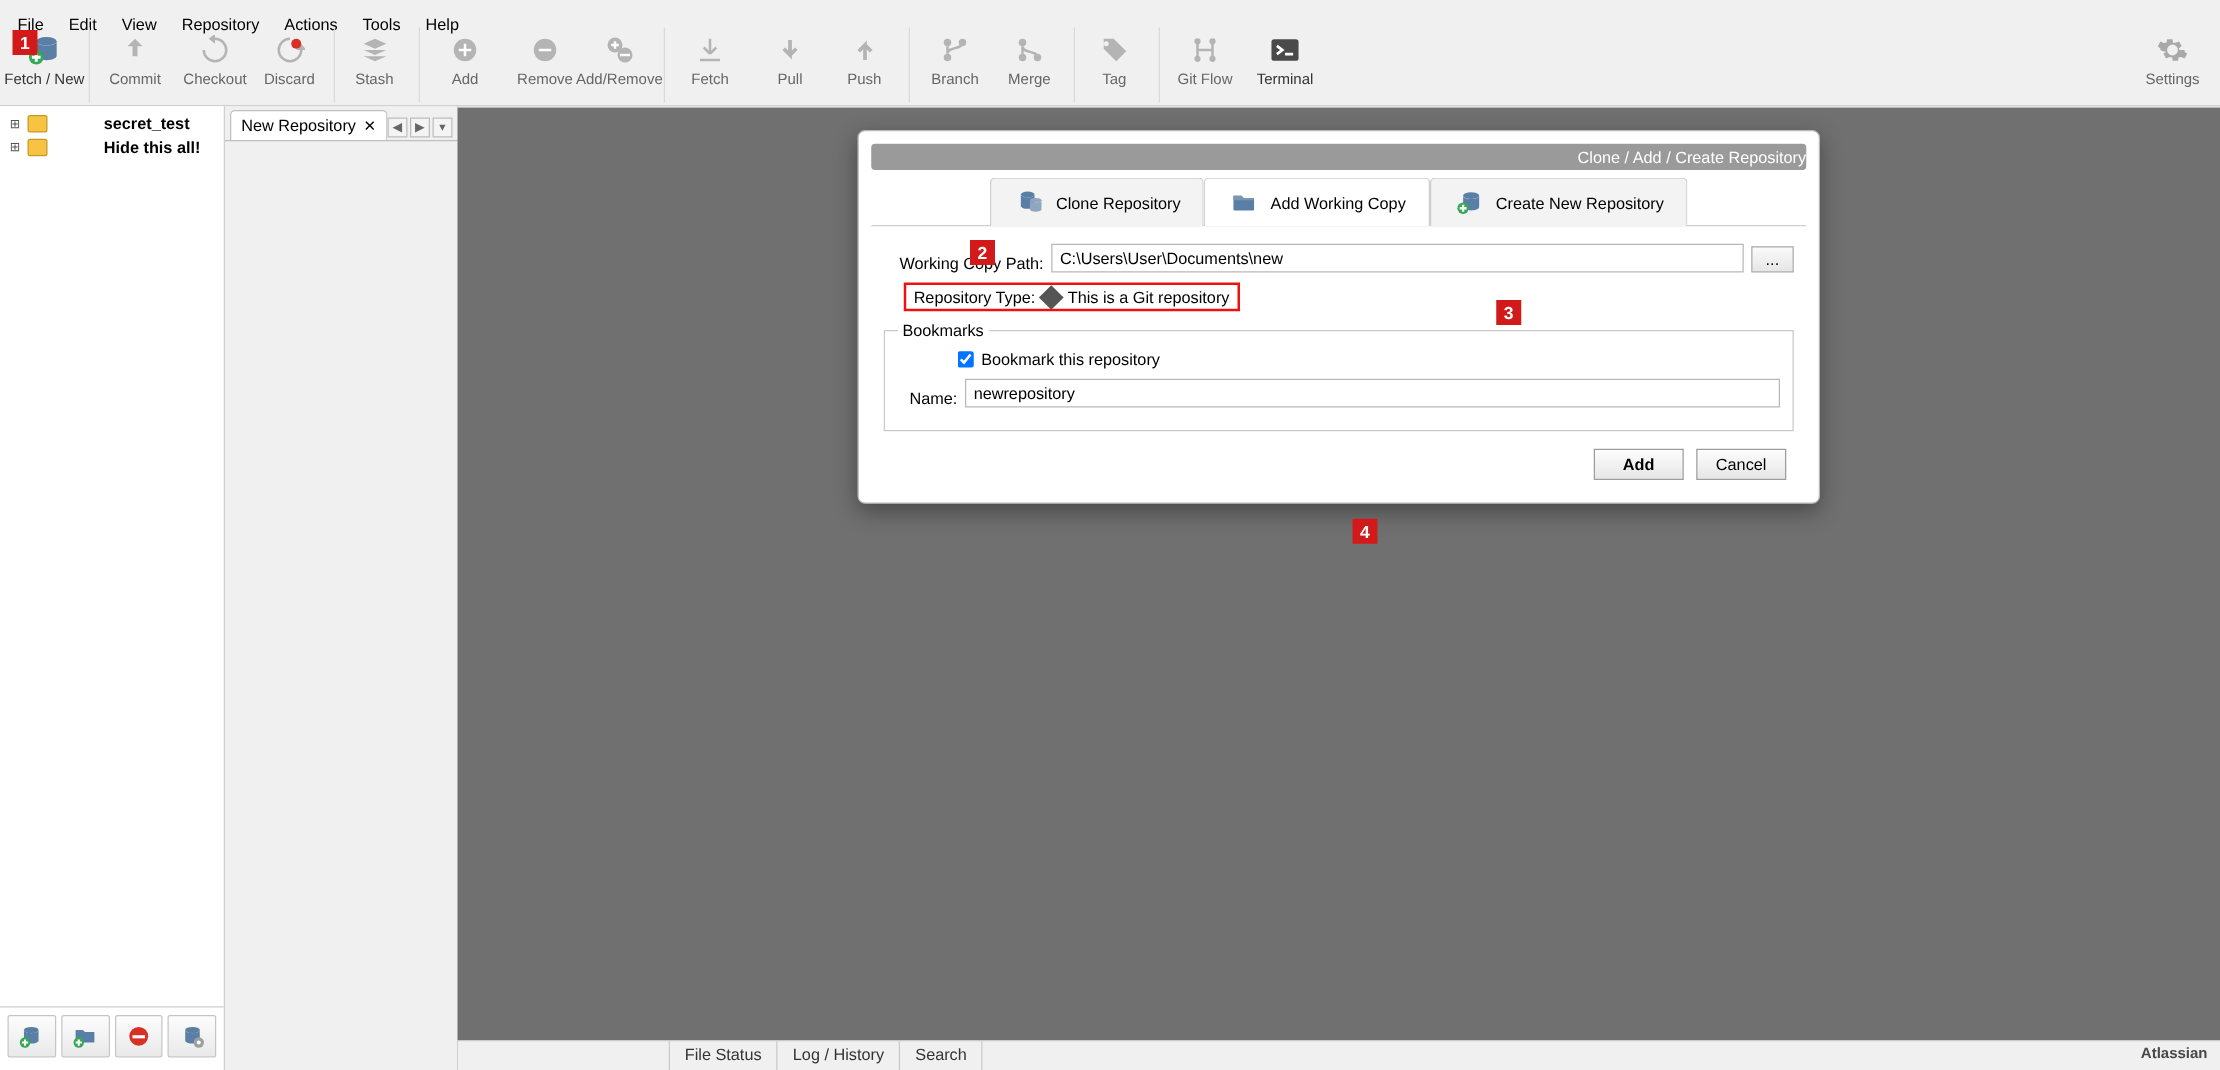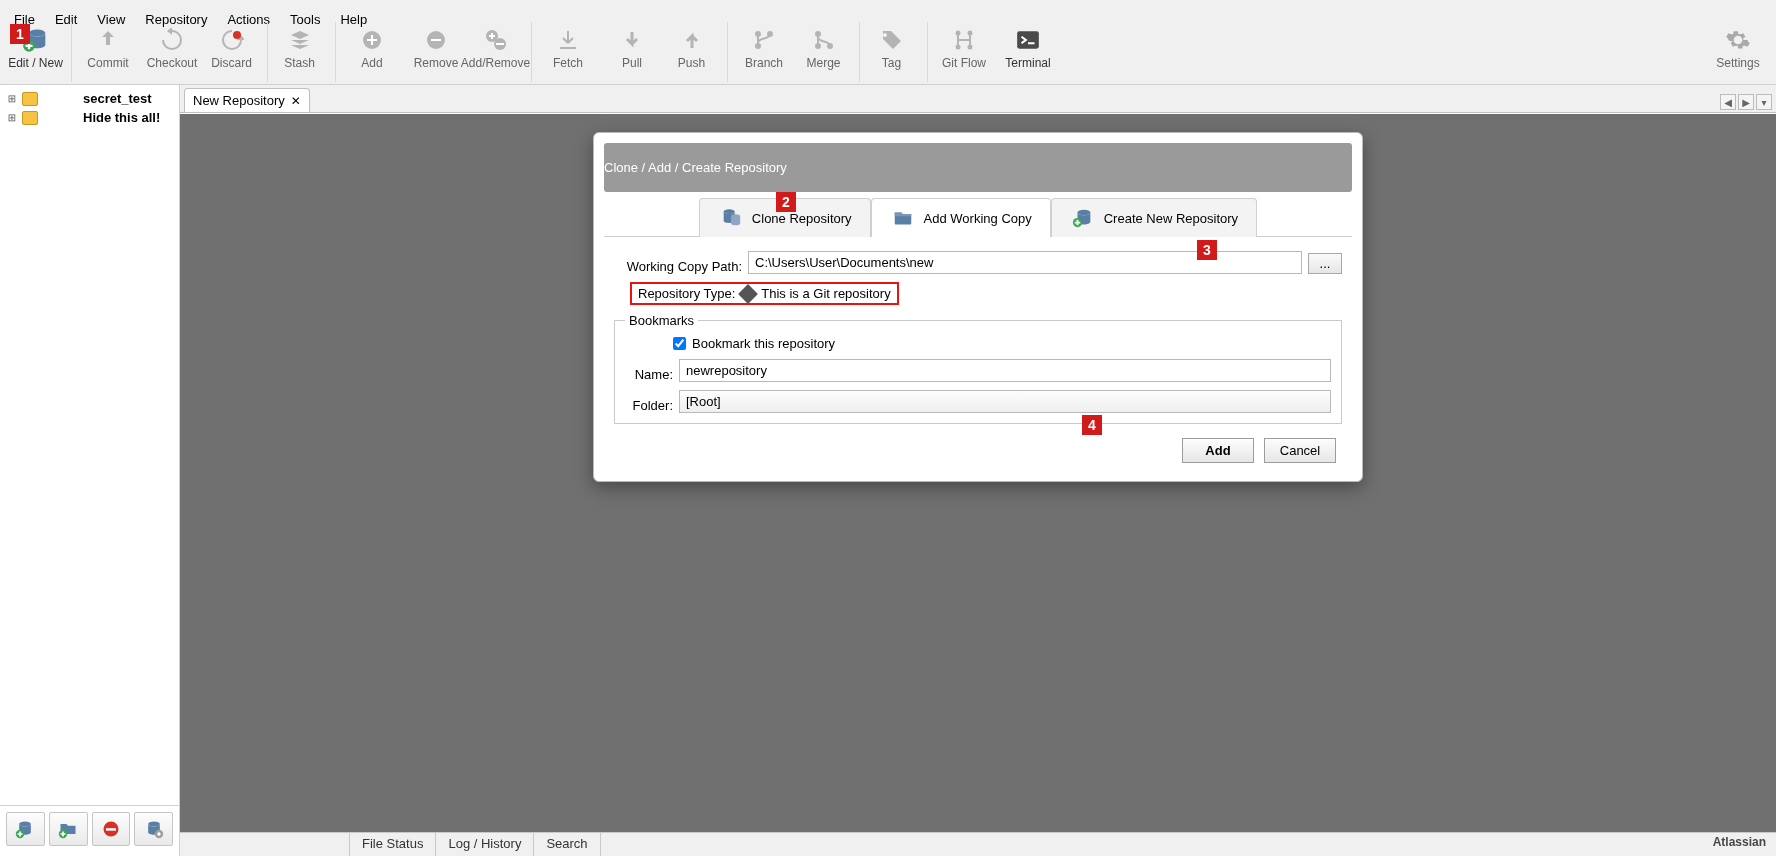--- a/index.html
+++ b/index.html
@@ -103,7 +103,7 @@
             <path d="M5 14h2v6H5zM3 16h6v2H3z" fill="#fff"></path>
           </svg>
         </span>
-        <span class="tlabel">Edit / New</span>
+        <span class="tlabel">Fetch / New</span>
       </div>
       <div class="tool">
         <span class="ticon">

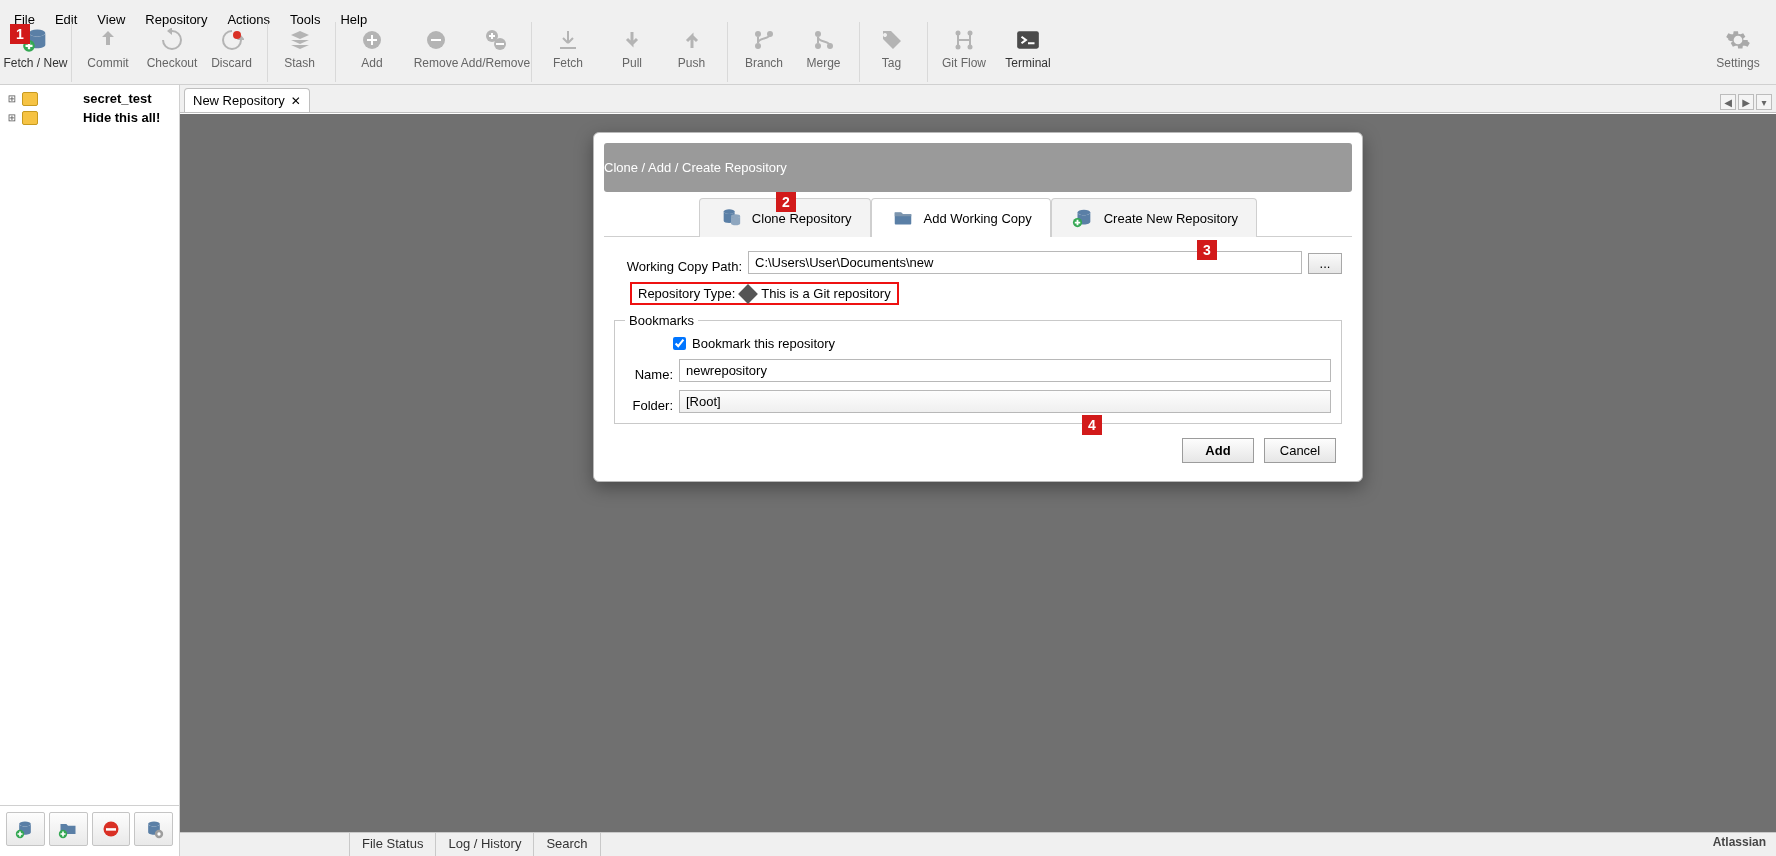--- a/index.html
+++ b/index.html
@@ -34,7 +34,7 @@
   .sb-btn svg { width:20px; height:20px; }
 
   
-  .mainarea { flex: 1; display: flex; flex-direction: column; background: #f0f0f0; }
+  .mainarea { flex: 1; display: flex; background: #f0f0f0; }
   .tabstrip { height: 28px; display: flex; align-items: flex-end; padding-left: 4px; border-bottom: 1px solid #bfbfbf; }
   .tab { background: #fff; border: 1px solid #bfbfbf; border-bottom: none; border-radius: 4px 4px 0 0; padding: 4px 8px; display: flex; align-items: center; gap: 6px; font-size: 13px; }
   .tab .close { font-size: 12px; cursor: pointer; }

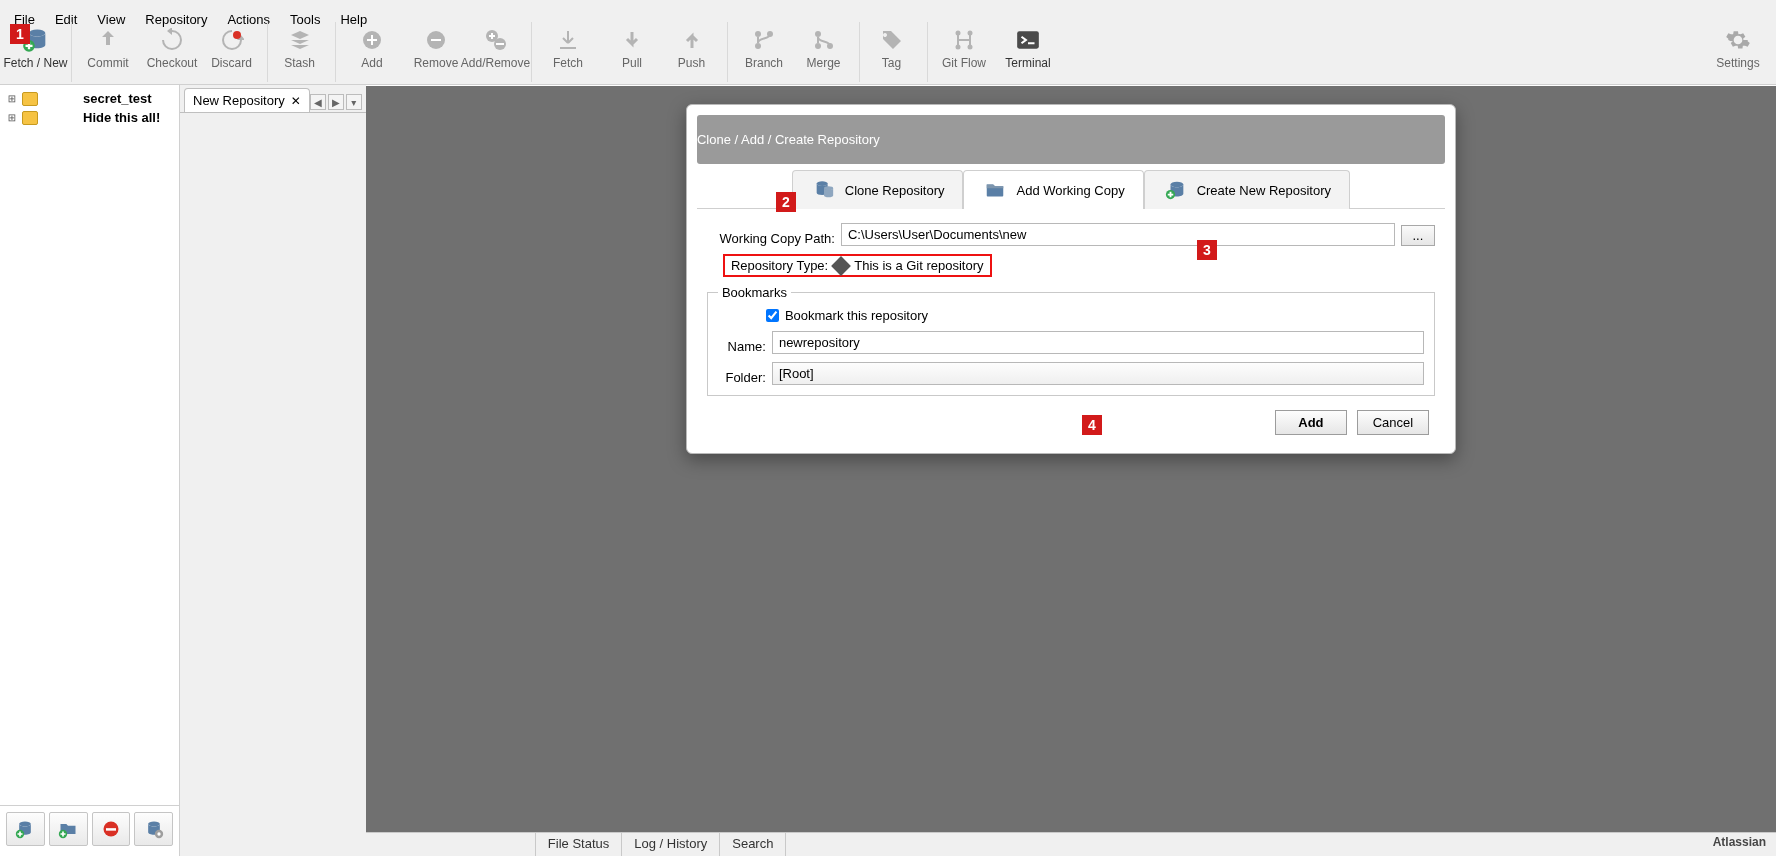--- a/index.html
+++ b/index.html
@@ -53,7 +53,7 @@
   
   .dialog { position: absolute; left: 50%; transform: translateX(-50%); top: 18px; width: 770px; background: #fff; border: 1px solid #b9b9b9; border-radius: 6px;
             box-shadow: 0 6px 18px rgba(0,0,0,.35); padding: 10px; }
-  .dialog-title { background: #9a9a9a; color: #fff; text-align: left; padding: 17px 0; font-size: 13px; border-radius: 3px; margin-bottom: 6px; }
+  .dialog-title { background: #9a9a9a; color: #fff; text-align: right; padding: 3px 0; font-size: 13px; border-radius: 3px; margin-bottom: 6px; }
   .dlg-tabs { display: flex; justify-content: center; border-bottom: 1px solid #cfcfcf; }
   .dlg-tab { display: flex; align-items: center; gap: 8px; padding: 8px 18px; border: 1px solid #cfcfcf; border-bottom: none; background: #f3f3f3; cursor: pointer; border-radius: 4px 4px 0 0; margin-bottom:-1px;}
   .dlg-tab.active { background: #fff; }

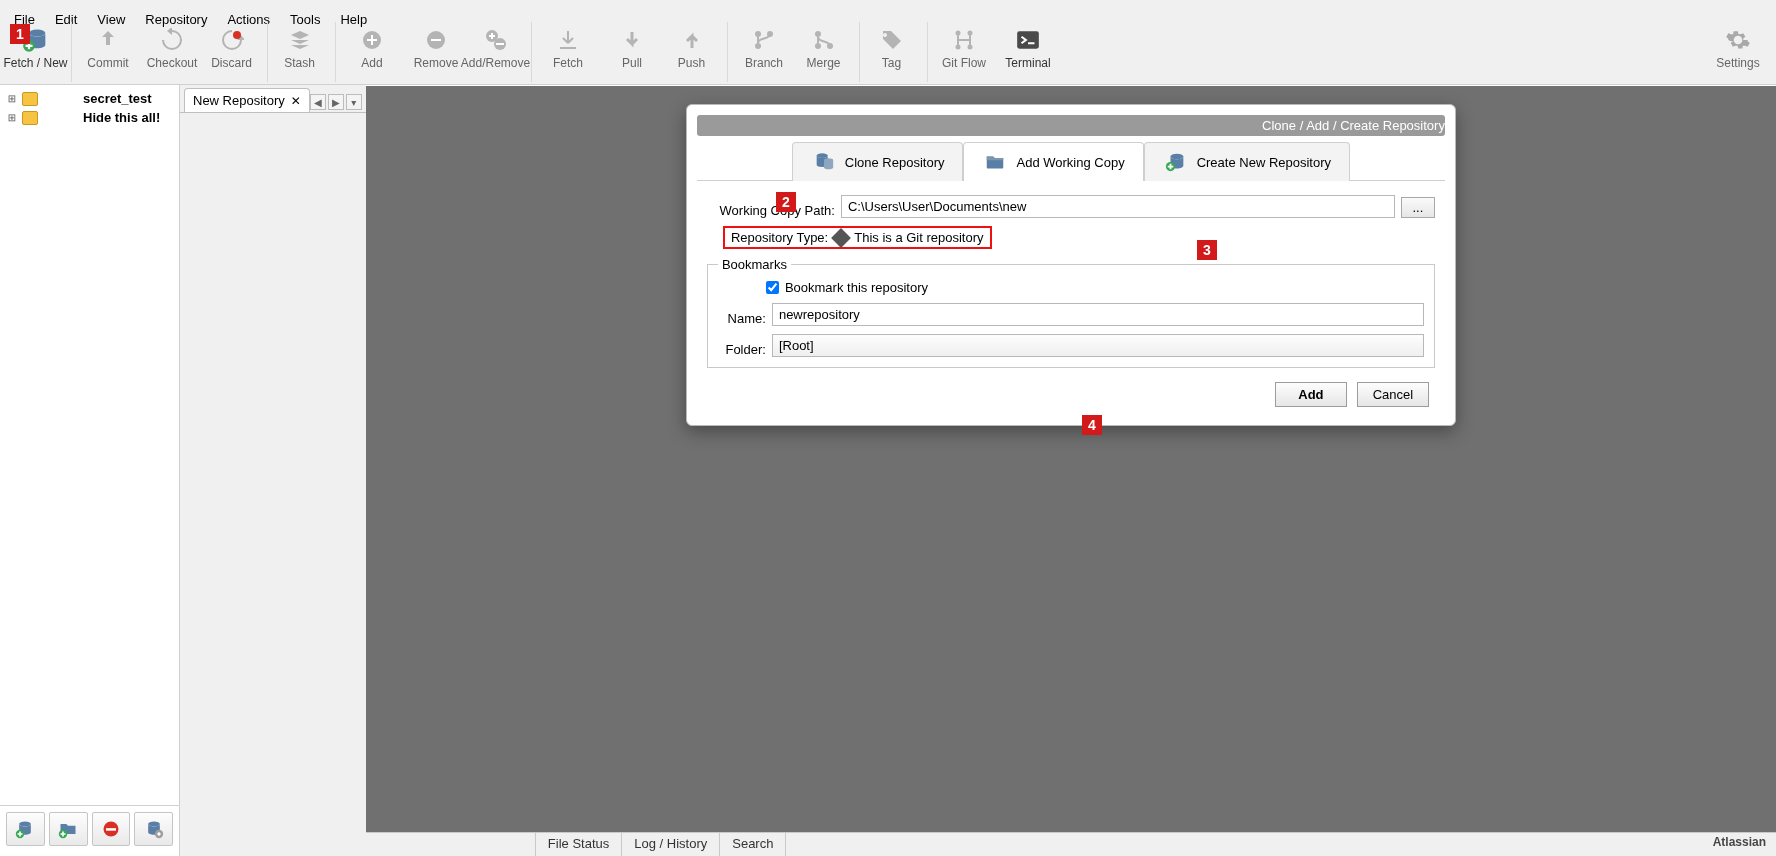--- a/index.html
+++ b/index.html
@@ -383,12 +383,6 @@
               <label style="width:48px">Name:</label>
               <input type="text" value="newrepository" style="">
             </div>
-            <div class="row" style="margin-bottom:0;">
-              <label style="width:48px">Folder:</label>
-              <select>
-                <option>[Root]</option>
-              </select>
-            </div>
           </fieldset>
 
           <div class="dlg-buttons">

